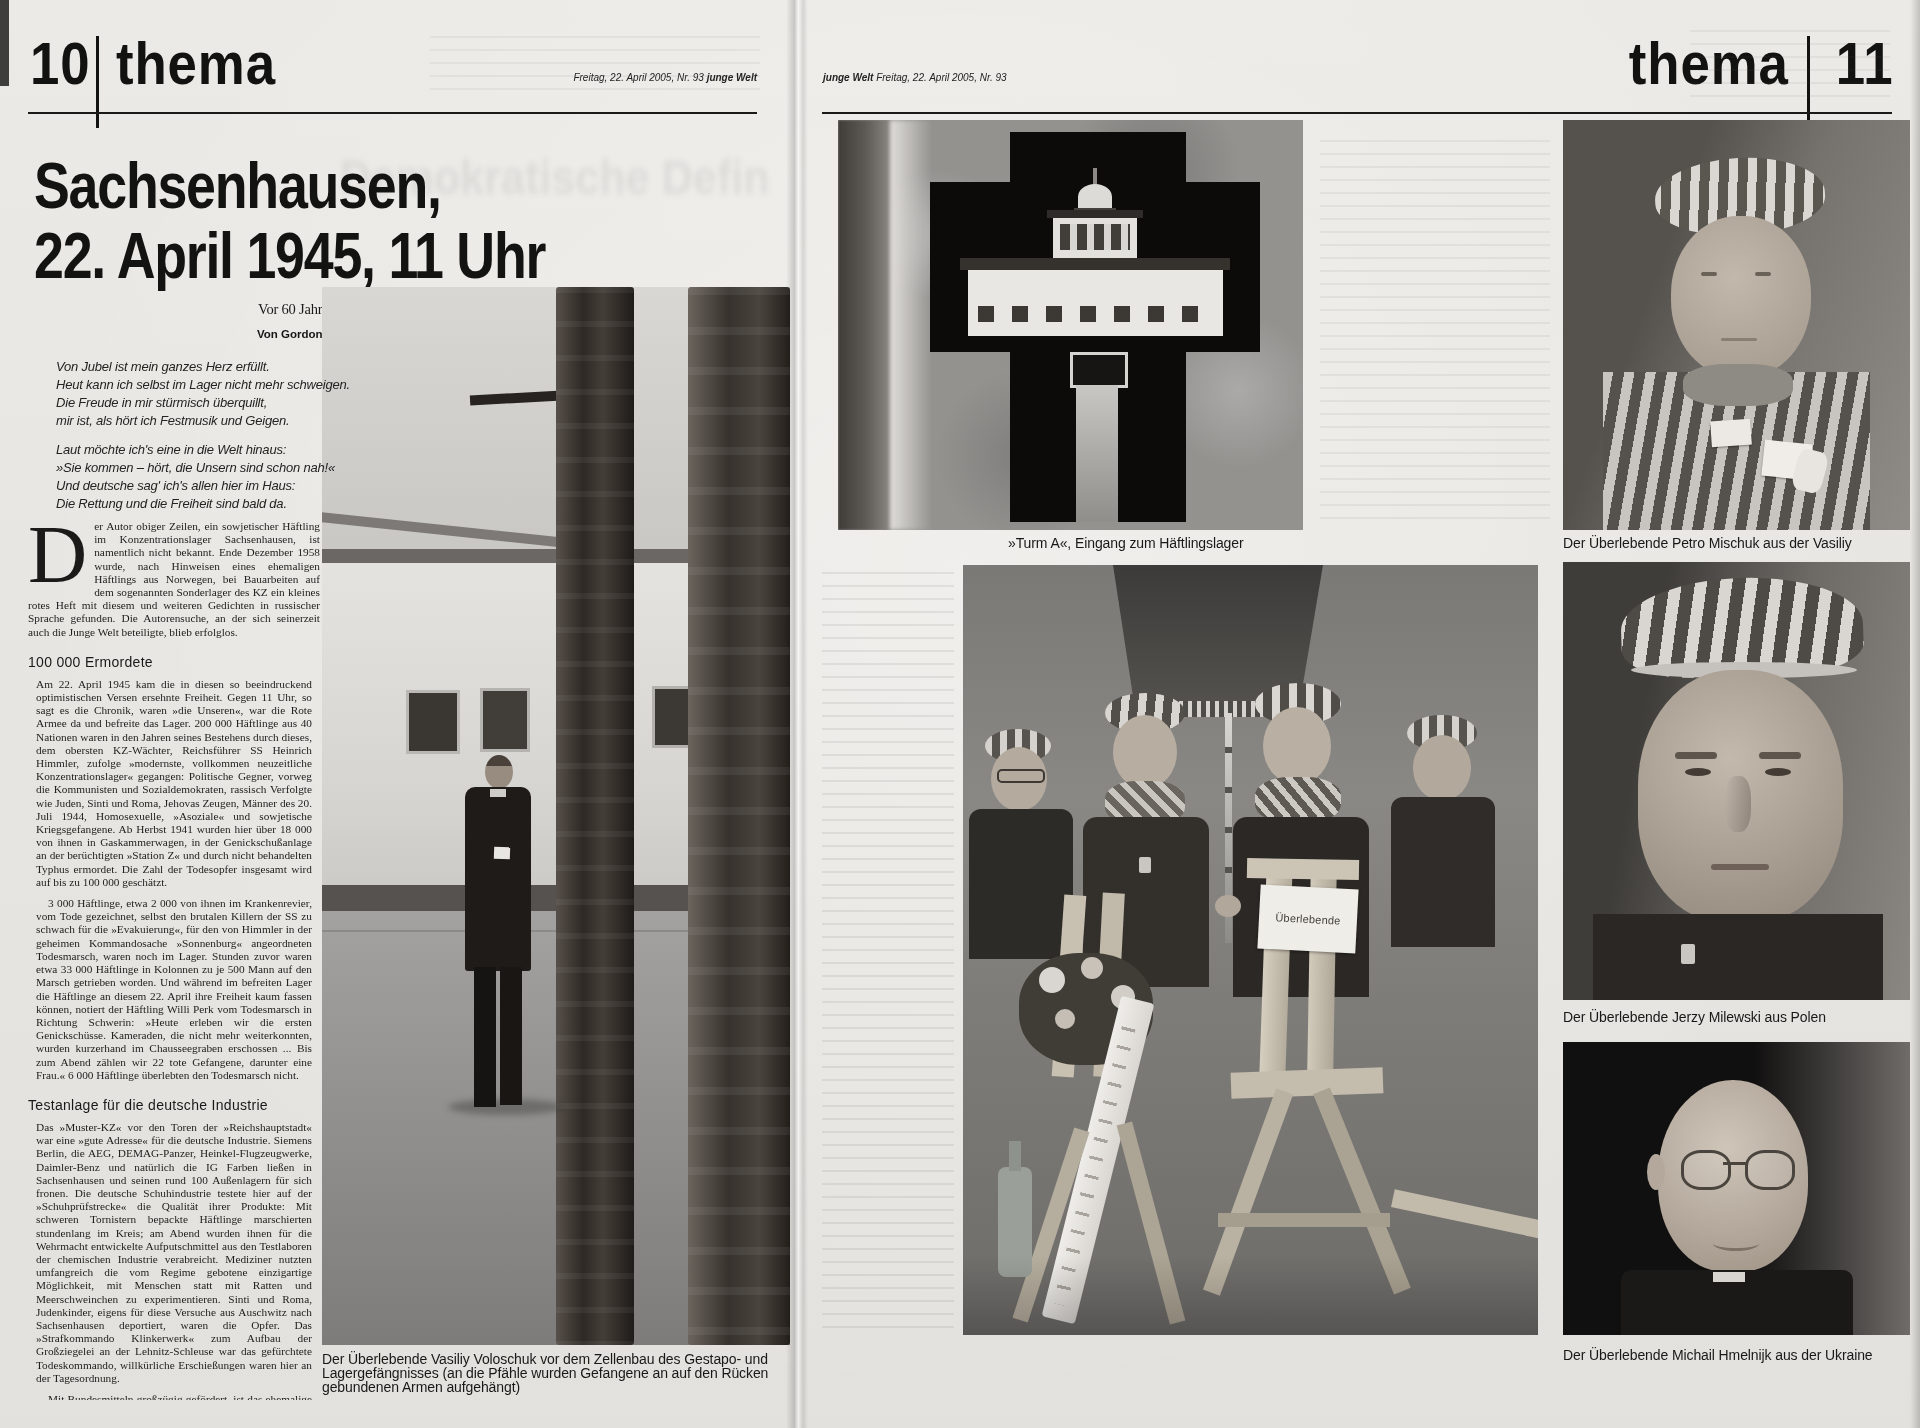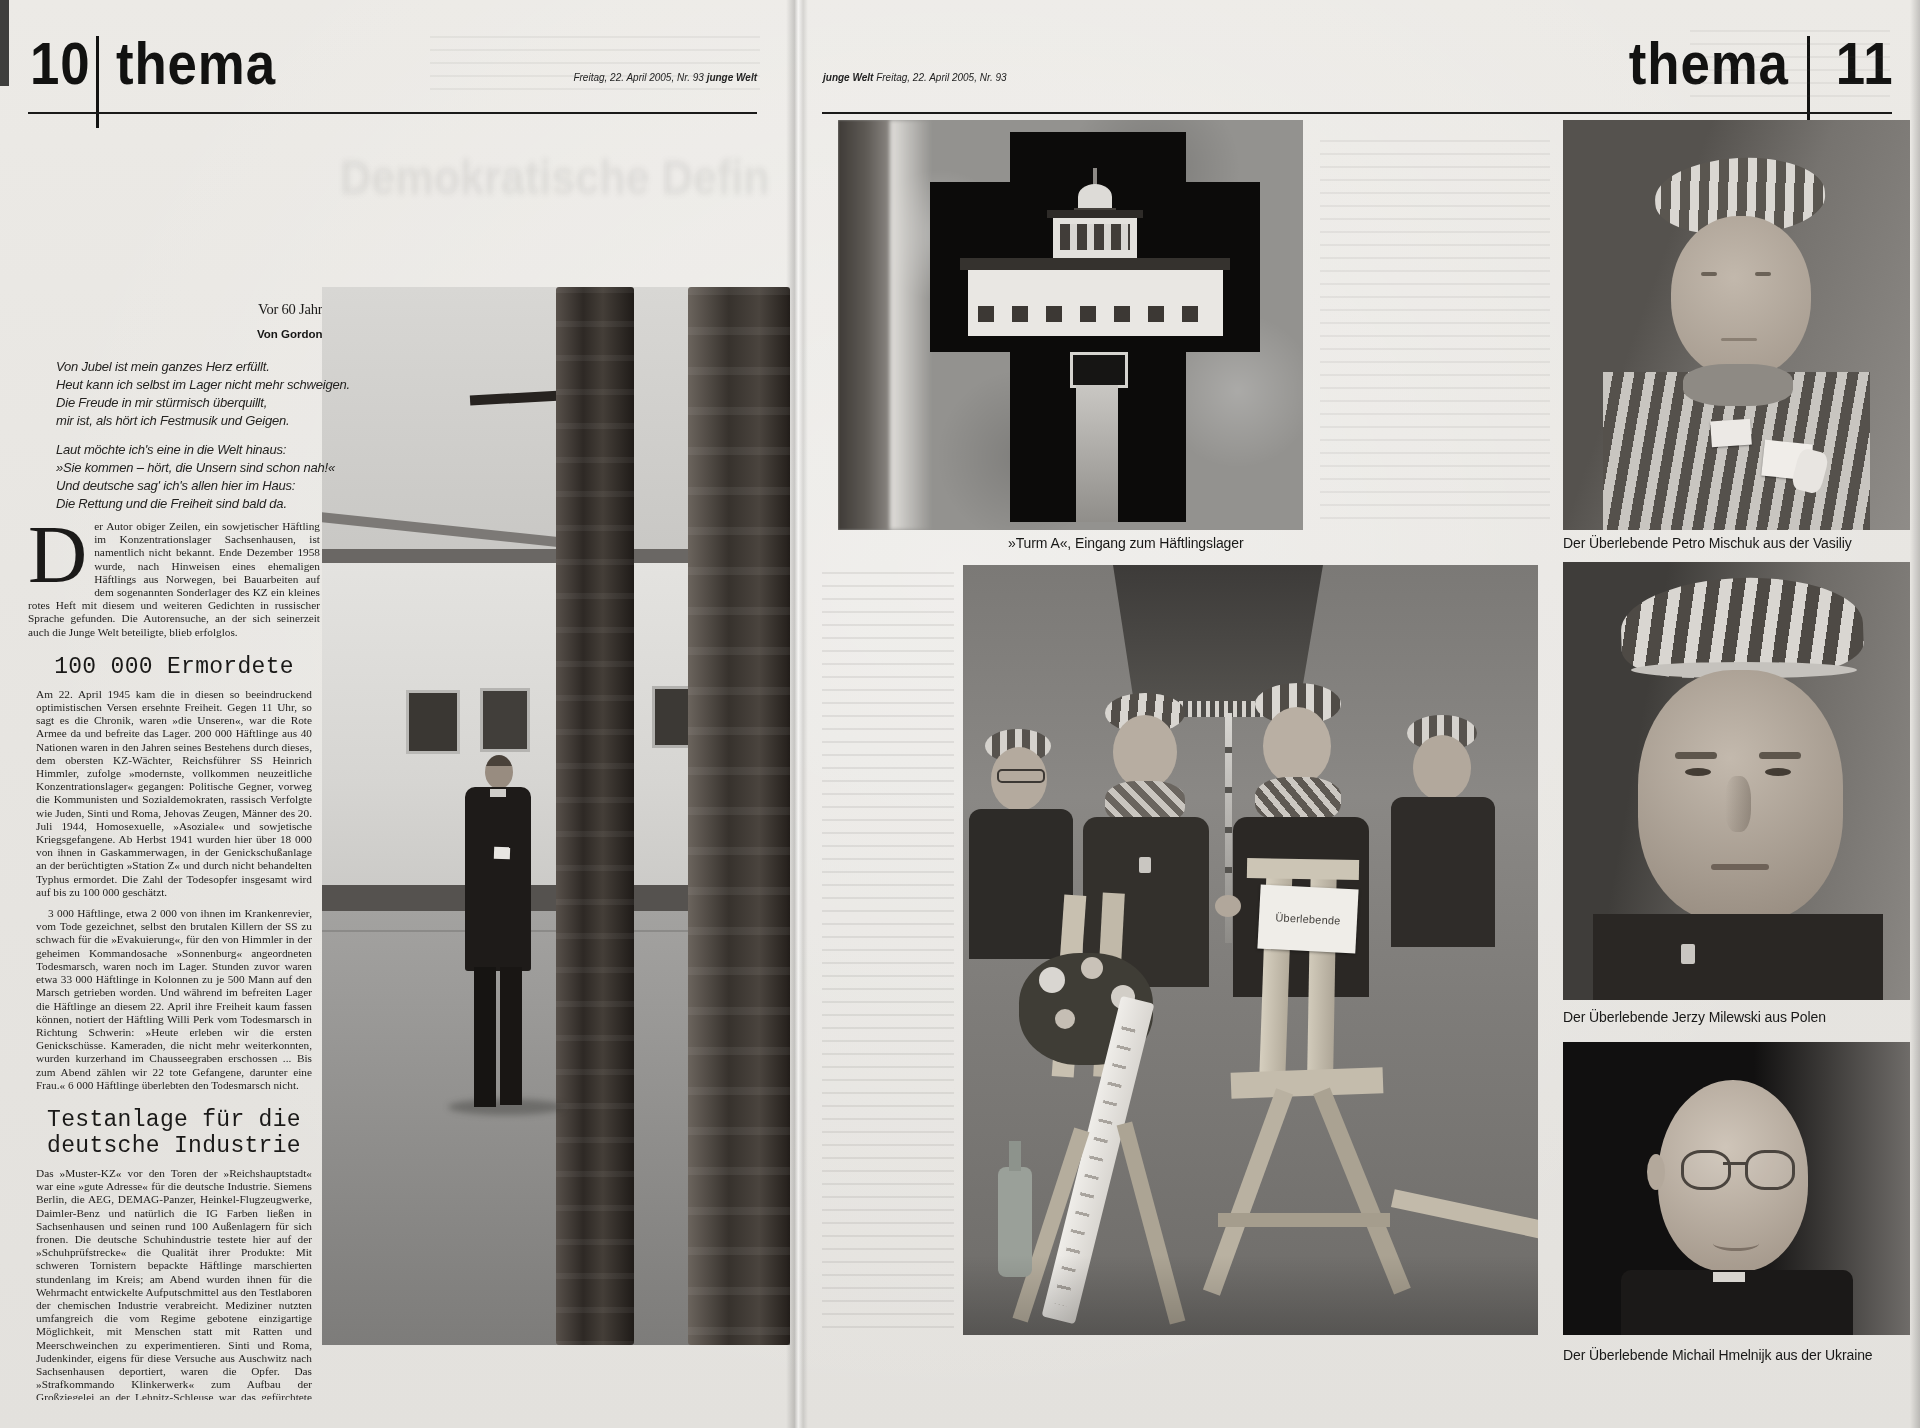--- a/index.html
+++ b/index.html
@@ -71,6 +71,10 @@
   <div class="abs ghosthead" style="left:340px;top:150px;font-size:48px;">Demokratische Defin</div>
   <div class="abs ghostlines" style="left:430px;top:36px;width:330px;height:58px;opacity:.5;"></div>
 
+  <div class="abs" style="left:34px;top:150px;">
+    <div class="headline">Sachsenhausen,</div>
+    <div class="headline" style="margin-top:-3px;">22. April 1945, 11 Uhr</div>
+  </div>
   <div class="abs subhead" style="left:258px;top:301px;">Vor 60 Jahren befreite die Rote Armee das »Muster-KZ« der Nazis vor den Toren Berlins.</div>
   <div class="abs byline" style="left:257px;top:328px;">Von Gordon Welters (Fotos) und Hans Daniel (Text)</div>
 

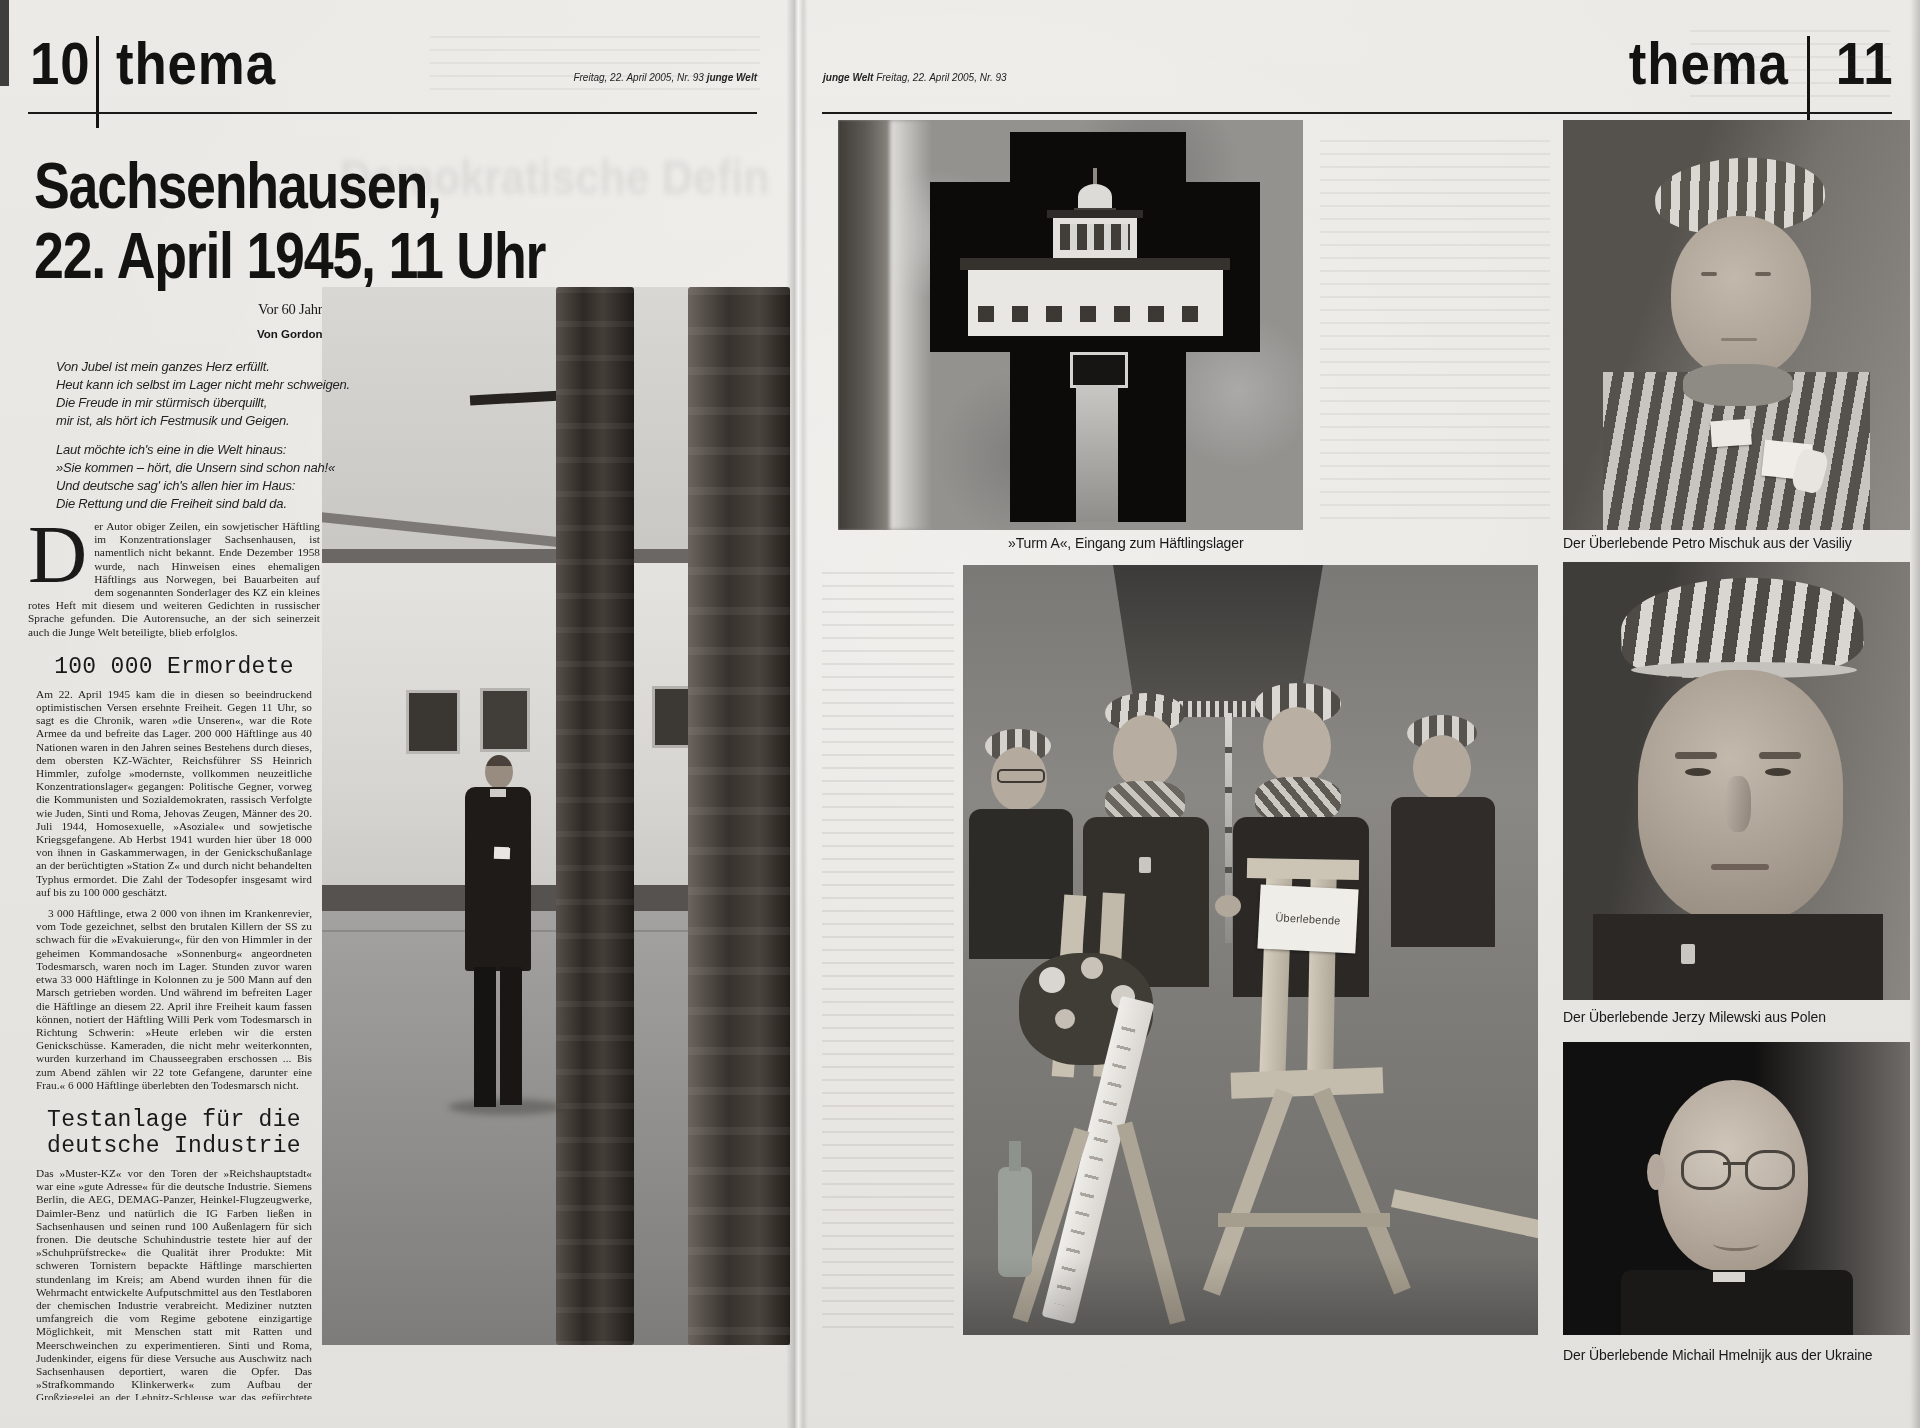--- a/index.html
+++ b/index.html
@@ -30,8 +30,8 @@
   .bodyp{font-family:"Liberation Serif",serif;font-size:11.3px;line-height:13.2px;
     text-align:justify;color:#1e1d1b;margin:8px;}
   .bodyp.indent{text-indent:12px;}
-  .h3{font-family:Liberation Mono, monospace;font-weight:400;font-size:23px;
-    letter-spacing:.3px;color:#1a1918;margin:15px 0 7px 0;text-align:center;}
+  .h3{font-family:Liberation Sans, sans-serif;font-weight:400;font-size:14px;
+    letter-spacing:.3px;color:#1a1918;margin:15px 0 7px 0;}
   .dropcap{float:left;font-family:"Liberation Serif",serif;font-size:82px;line-height:66px;
     padding:2px 7px 0 0;color:#1b1a19;}
   .intro{margin:0 0 10px 0;}

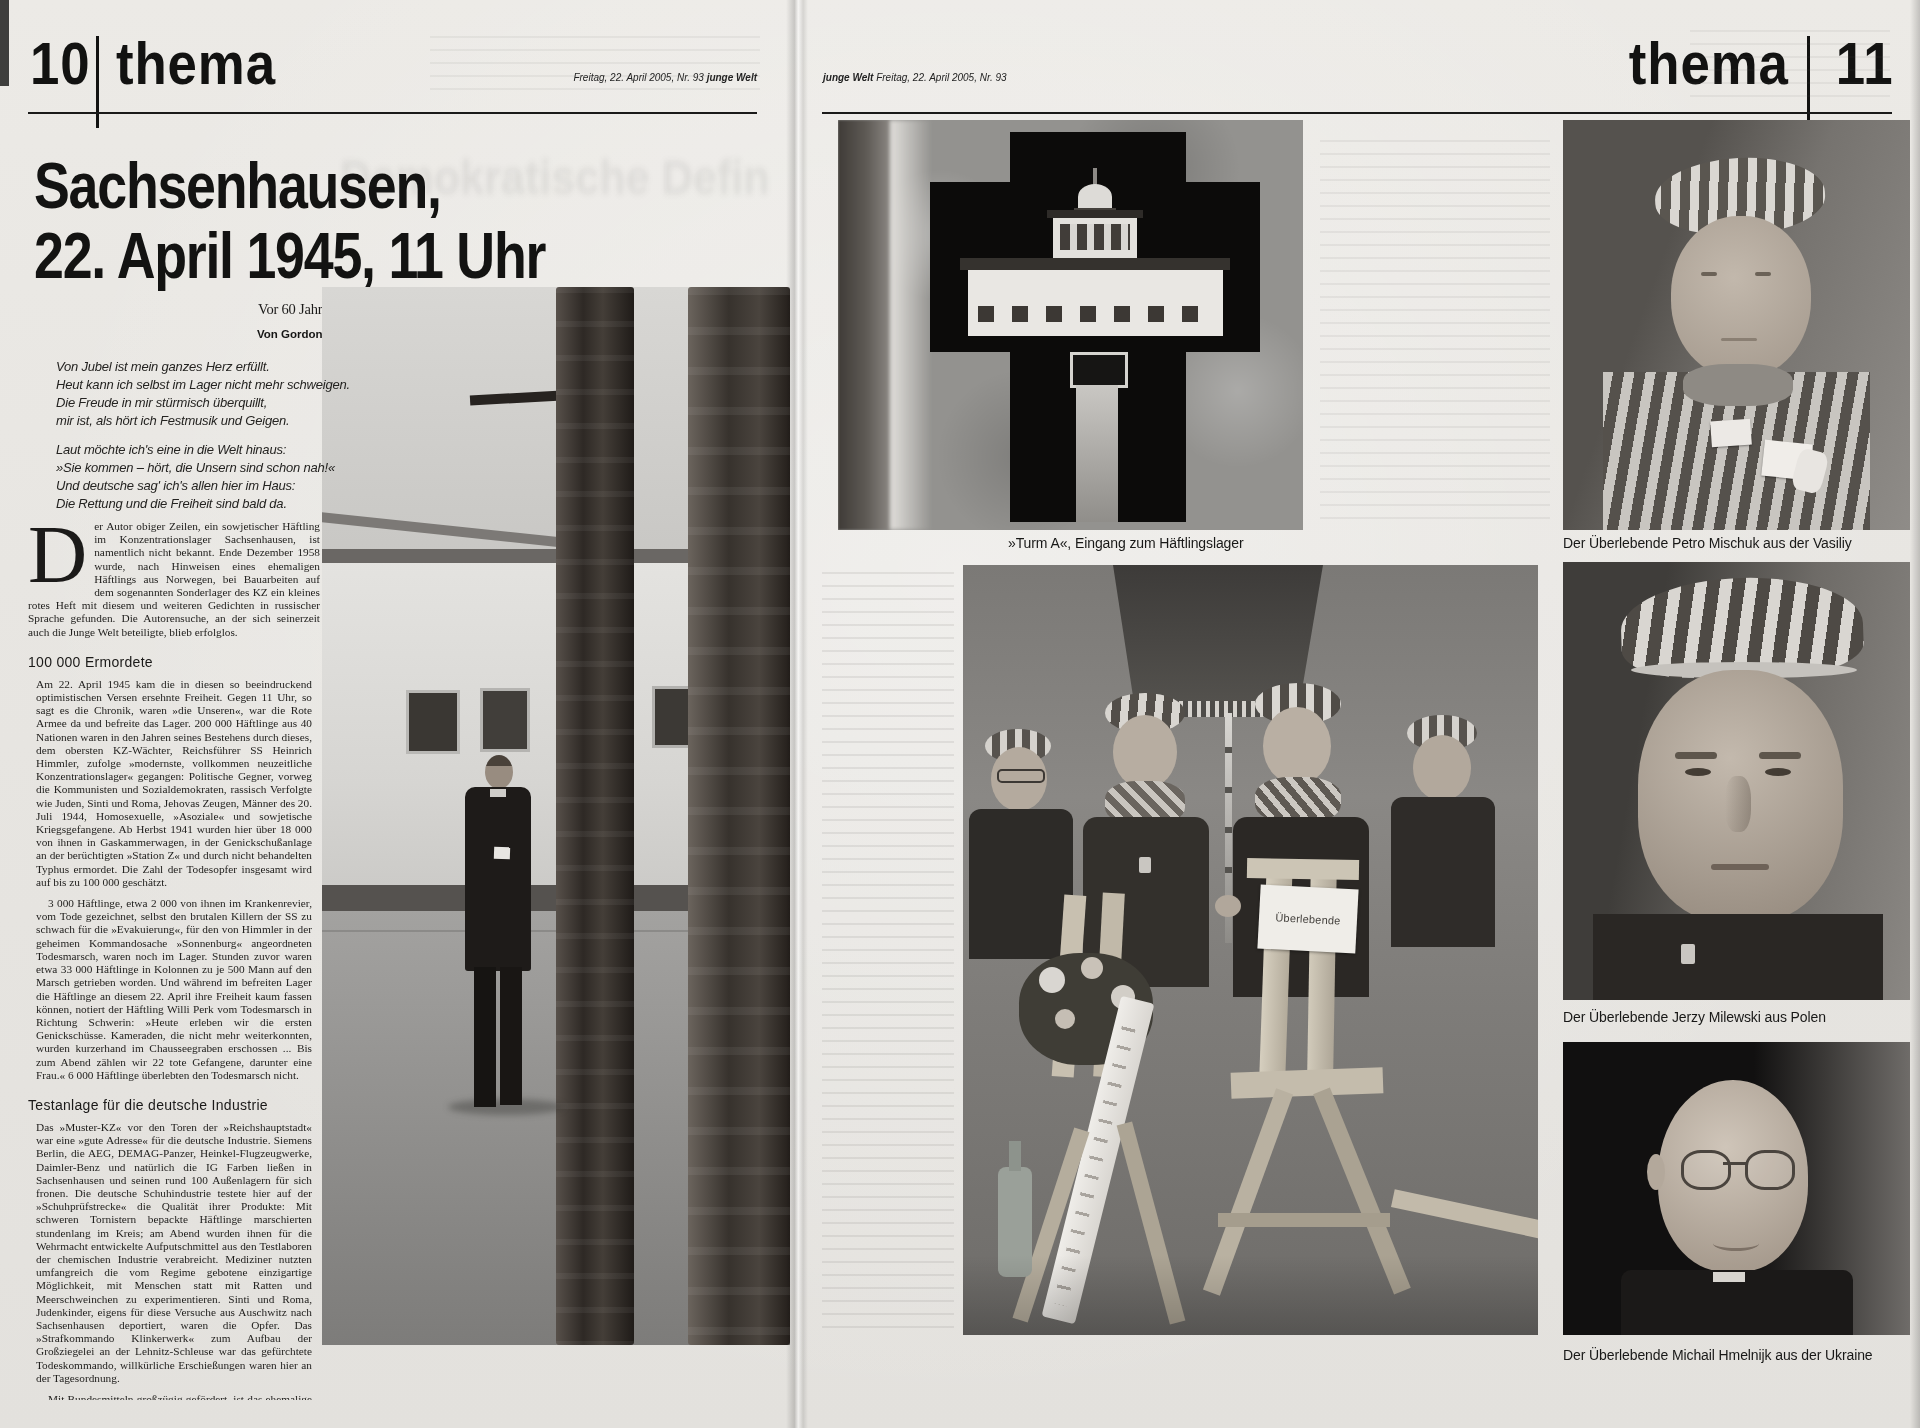--- a/index.html
+++ b/index.html
@@ -129,6 +129,7 @@
     <p class="bodyp indent">Mit Bundesmitteln großzügig gefördert, ist das ehemalige KZ heute auf dem Weg zum Ort des Gedenkens an die »Totalitarismen« des vergangenen Jahrhunderts zu werden und sich dabei auftragsgemäß von den »Überformungen« des DDR-Antifaschismus zu befreien.</p>
   </div>
 
+  <div class="abs cap" style="left:322px;top:1352px;width:452px;">Der Überlebende Vasiliy Voloschuk vor dem Zellenbau des Gestapo- und Lagergefängnisses (an die Pfähle wurden Gefangene an auf den Rücken gebundenen Armen aufgehängt)</div>
 
   <div class="abs fold" style="left:786px;top:0;width:22px;height:1428px;"></div>
 

